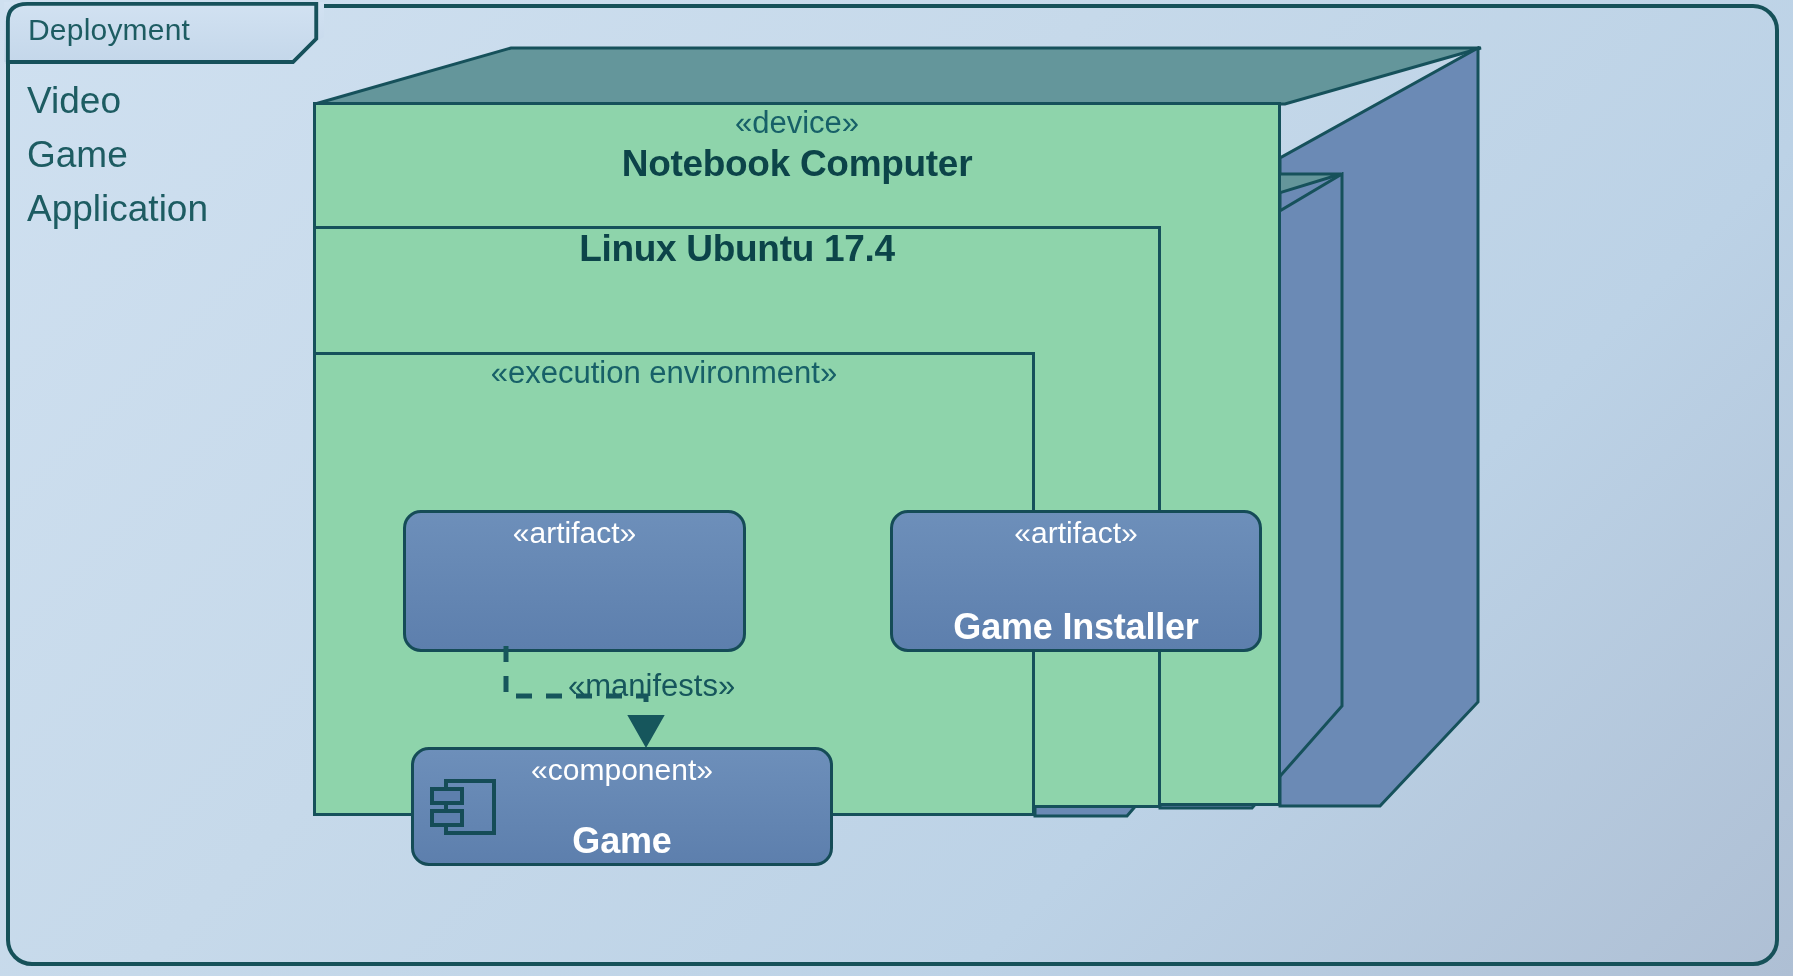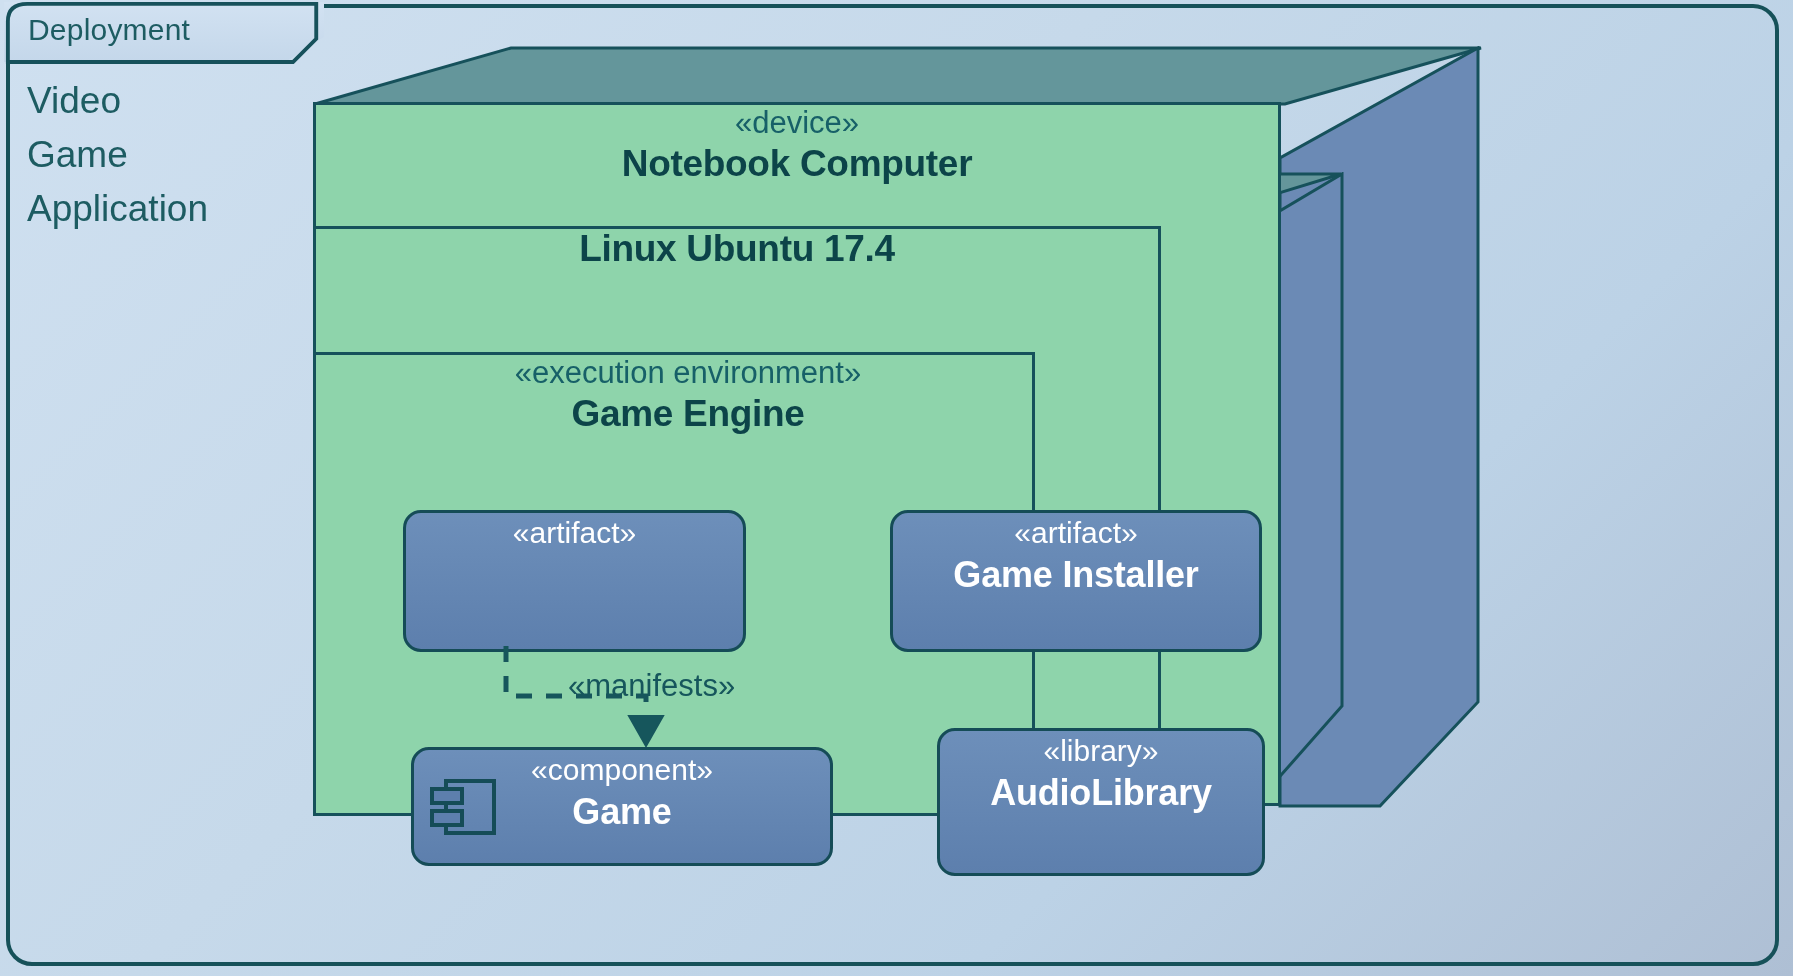--- a/index.html
+++ b/index.html
@@ -234,7 +234,7 @@
       </svg>
     </div>
     <div class="node-face" style="left:313px; top:352px; width:722px; height:464px;"></div>
-    <div class="node-label" style="left:313px; top:354px; width:702px;padding-left:24px;">
+    <div class="node-label" style="left:313px; top:354px; width:702px;">
       <div class="stereo">«execution environment»</div>
       <div class="nodename">Game Engine</div>
     </div>

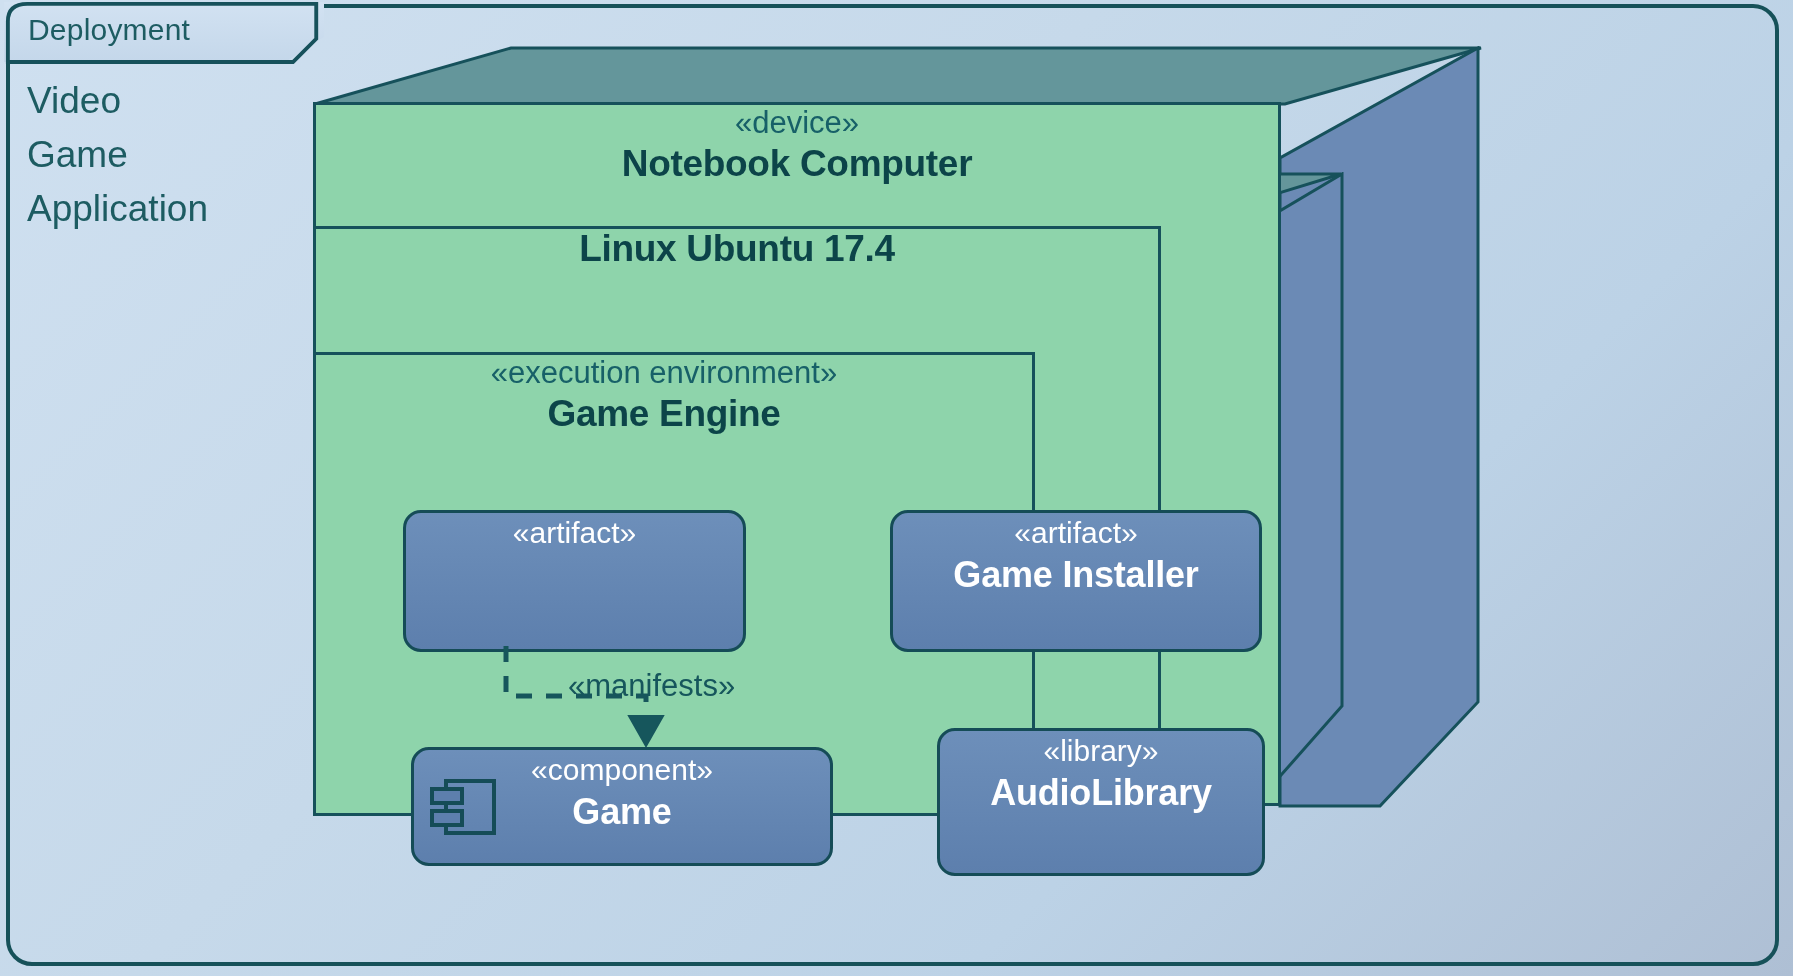--- a/index.html
+++ b/index.html
@@ -236,7 +236,6 @@
     <div class="node-face" style="left:313px; top:352px; width:722px; height:464px;"></div>
     <div class="node-label" style="left:313px; top:354px; width:702px;">
       <div class="stereo">«execution environment»</div>
-      <div class="nodename">Game Engine</div>
     </div>
   </div>
 

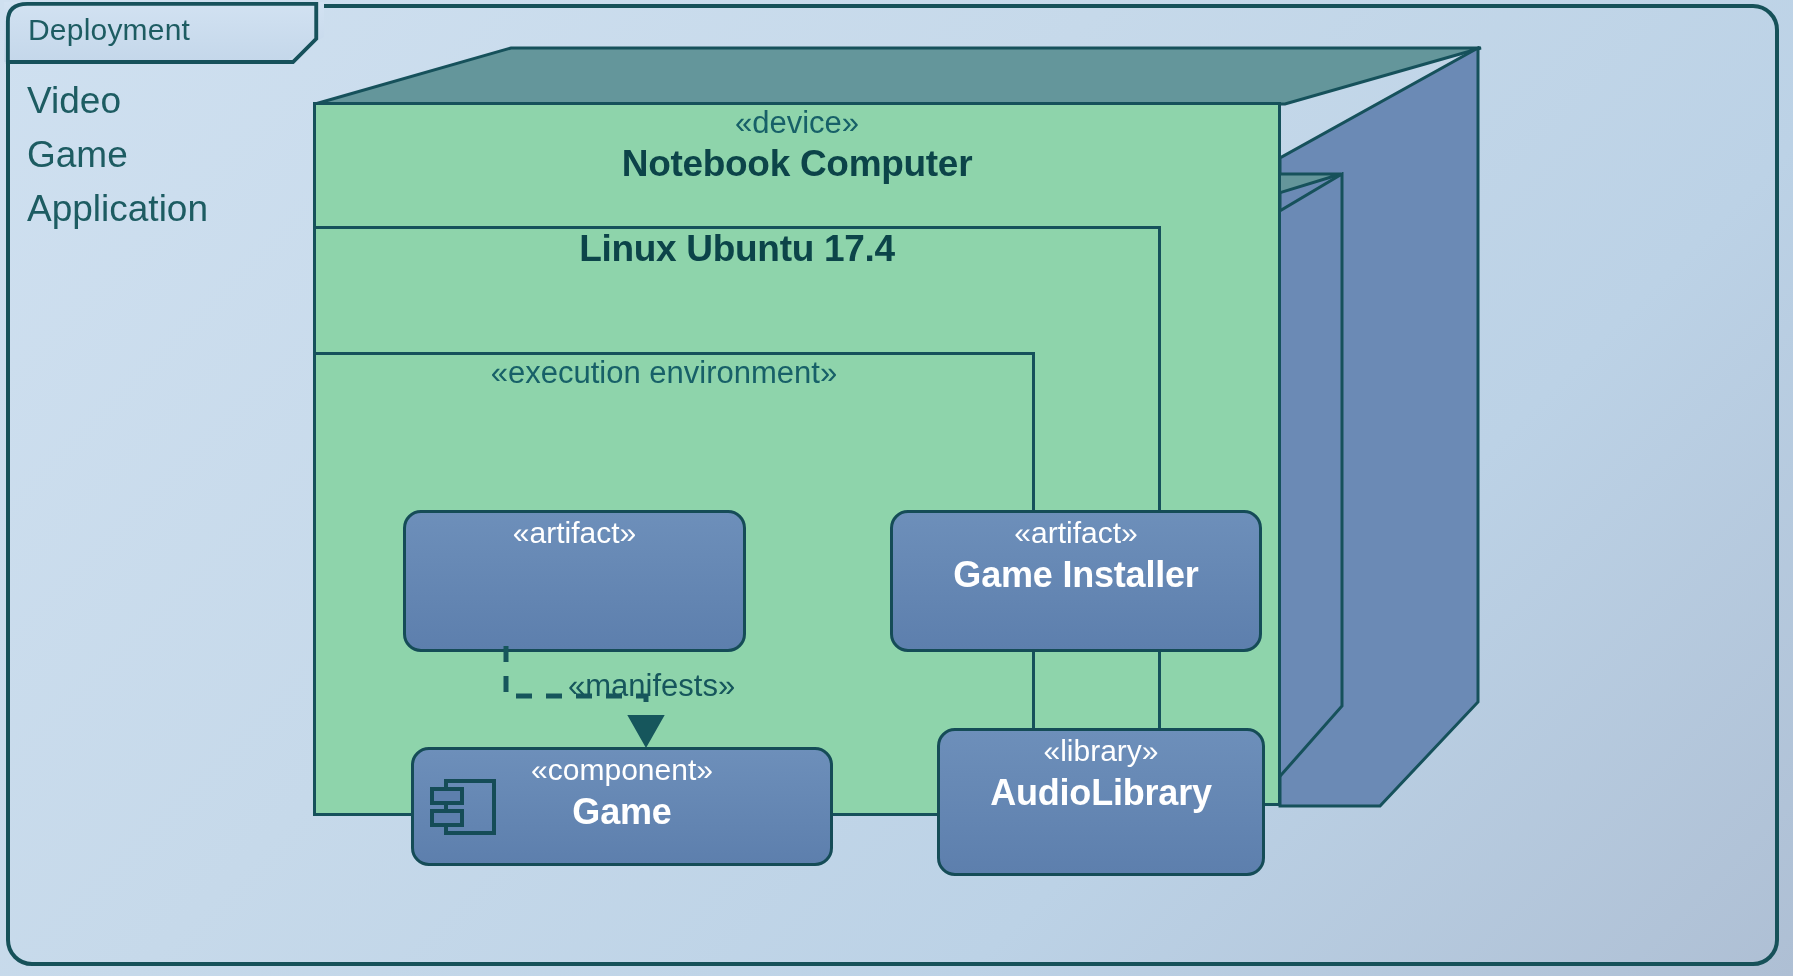--- a/index.html
+++ b/index.html
@@ -126,7 +126,7 @@
     display: flex;
     flex-direction: column;
     align-items: center;
-    justify-content: flex-start;
+    justify-content: space-between;
     text-align: center;
   }
   .box .stereo-w {

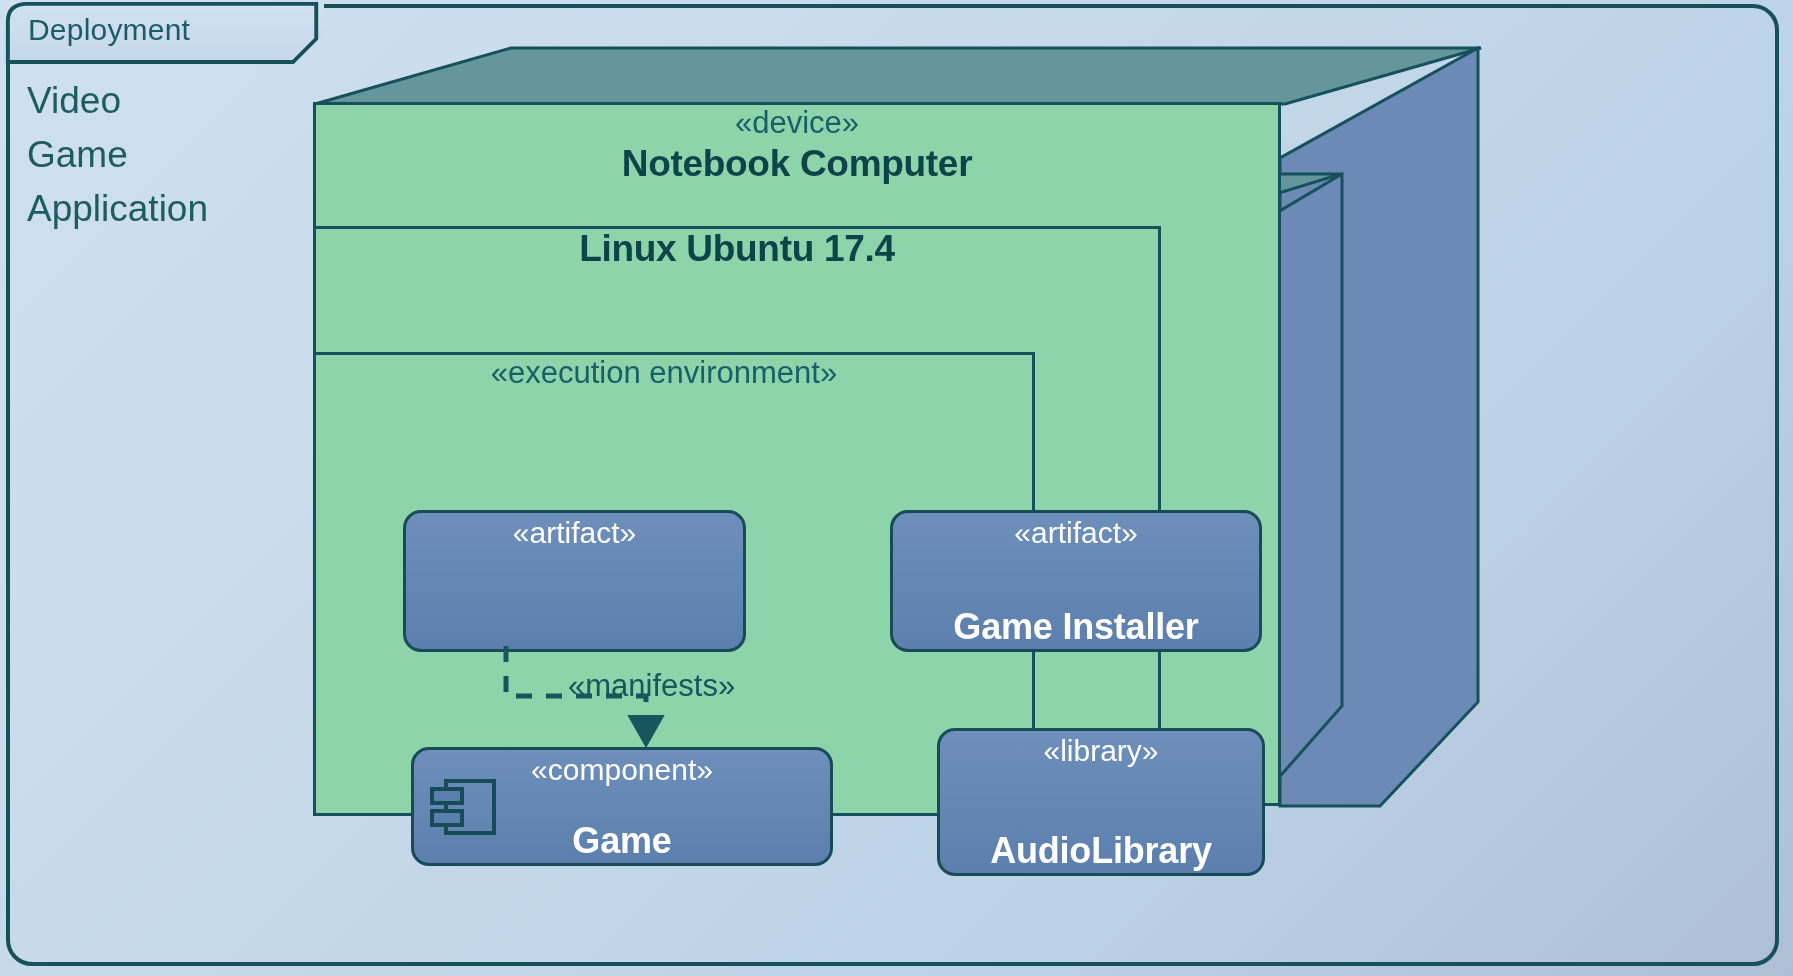--- a/index.html
+++ b/index.html
@@ -266,10 +266,6 @@
     <div class="name-w">Game</div>
   </div>
 
-  <div class="box" style="left:937px; top:728px; width:328px; height:148px;">
-    <div class="stereo-w">«library»</div>
-    <div class="name-w">AudioLibrary</div>
-  </div>
 
 </div>
 

